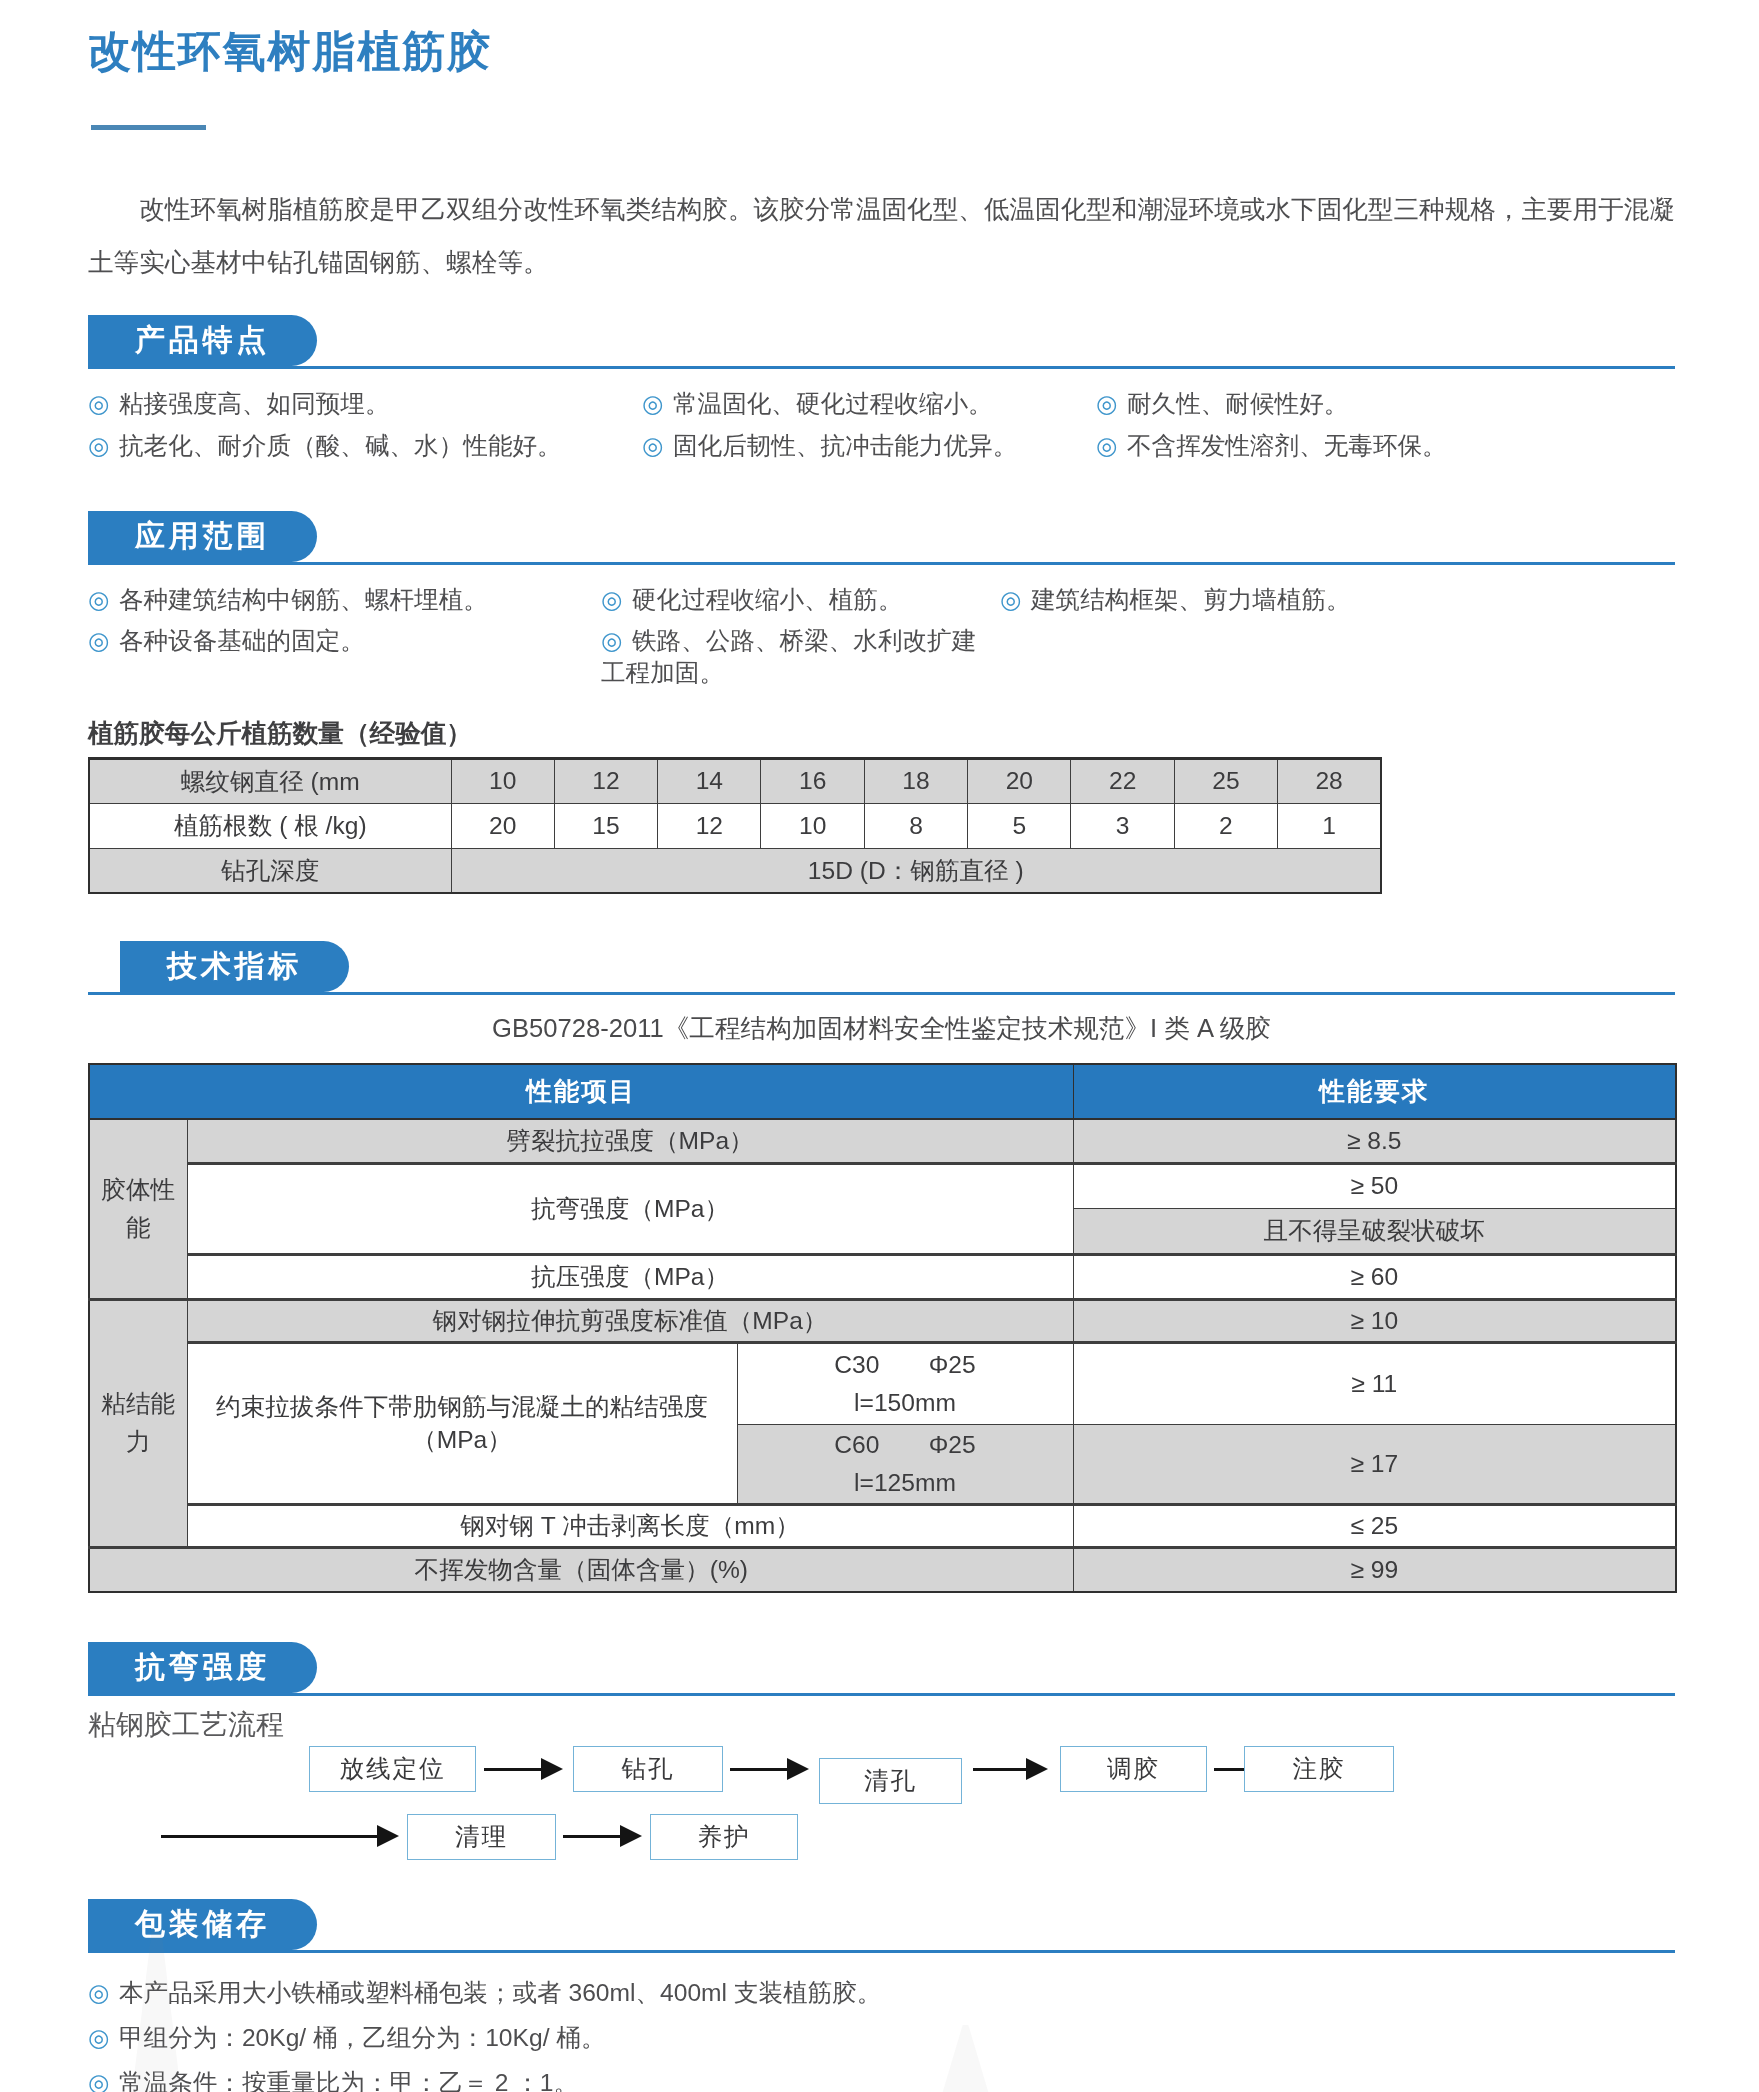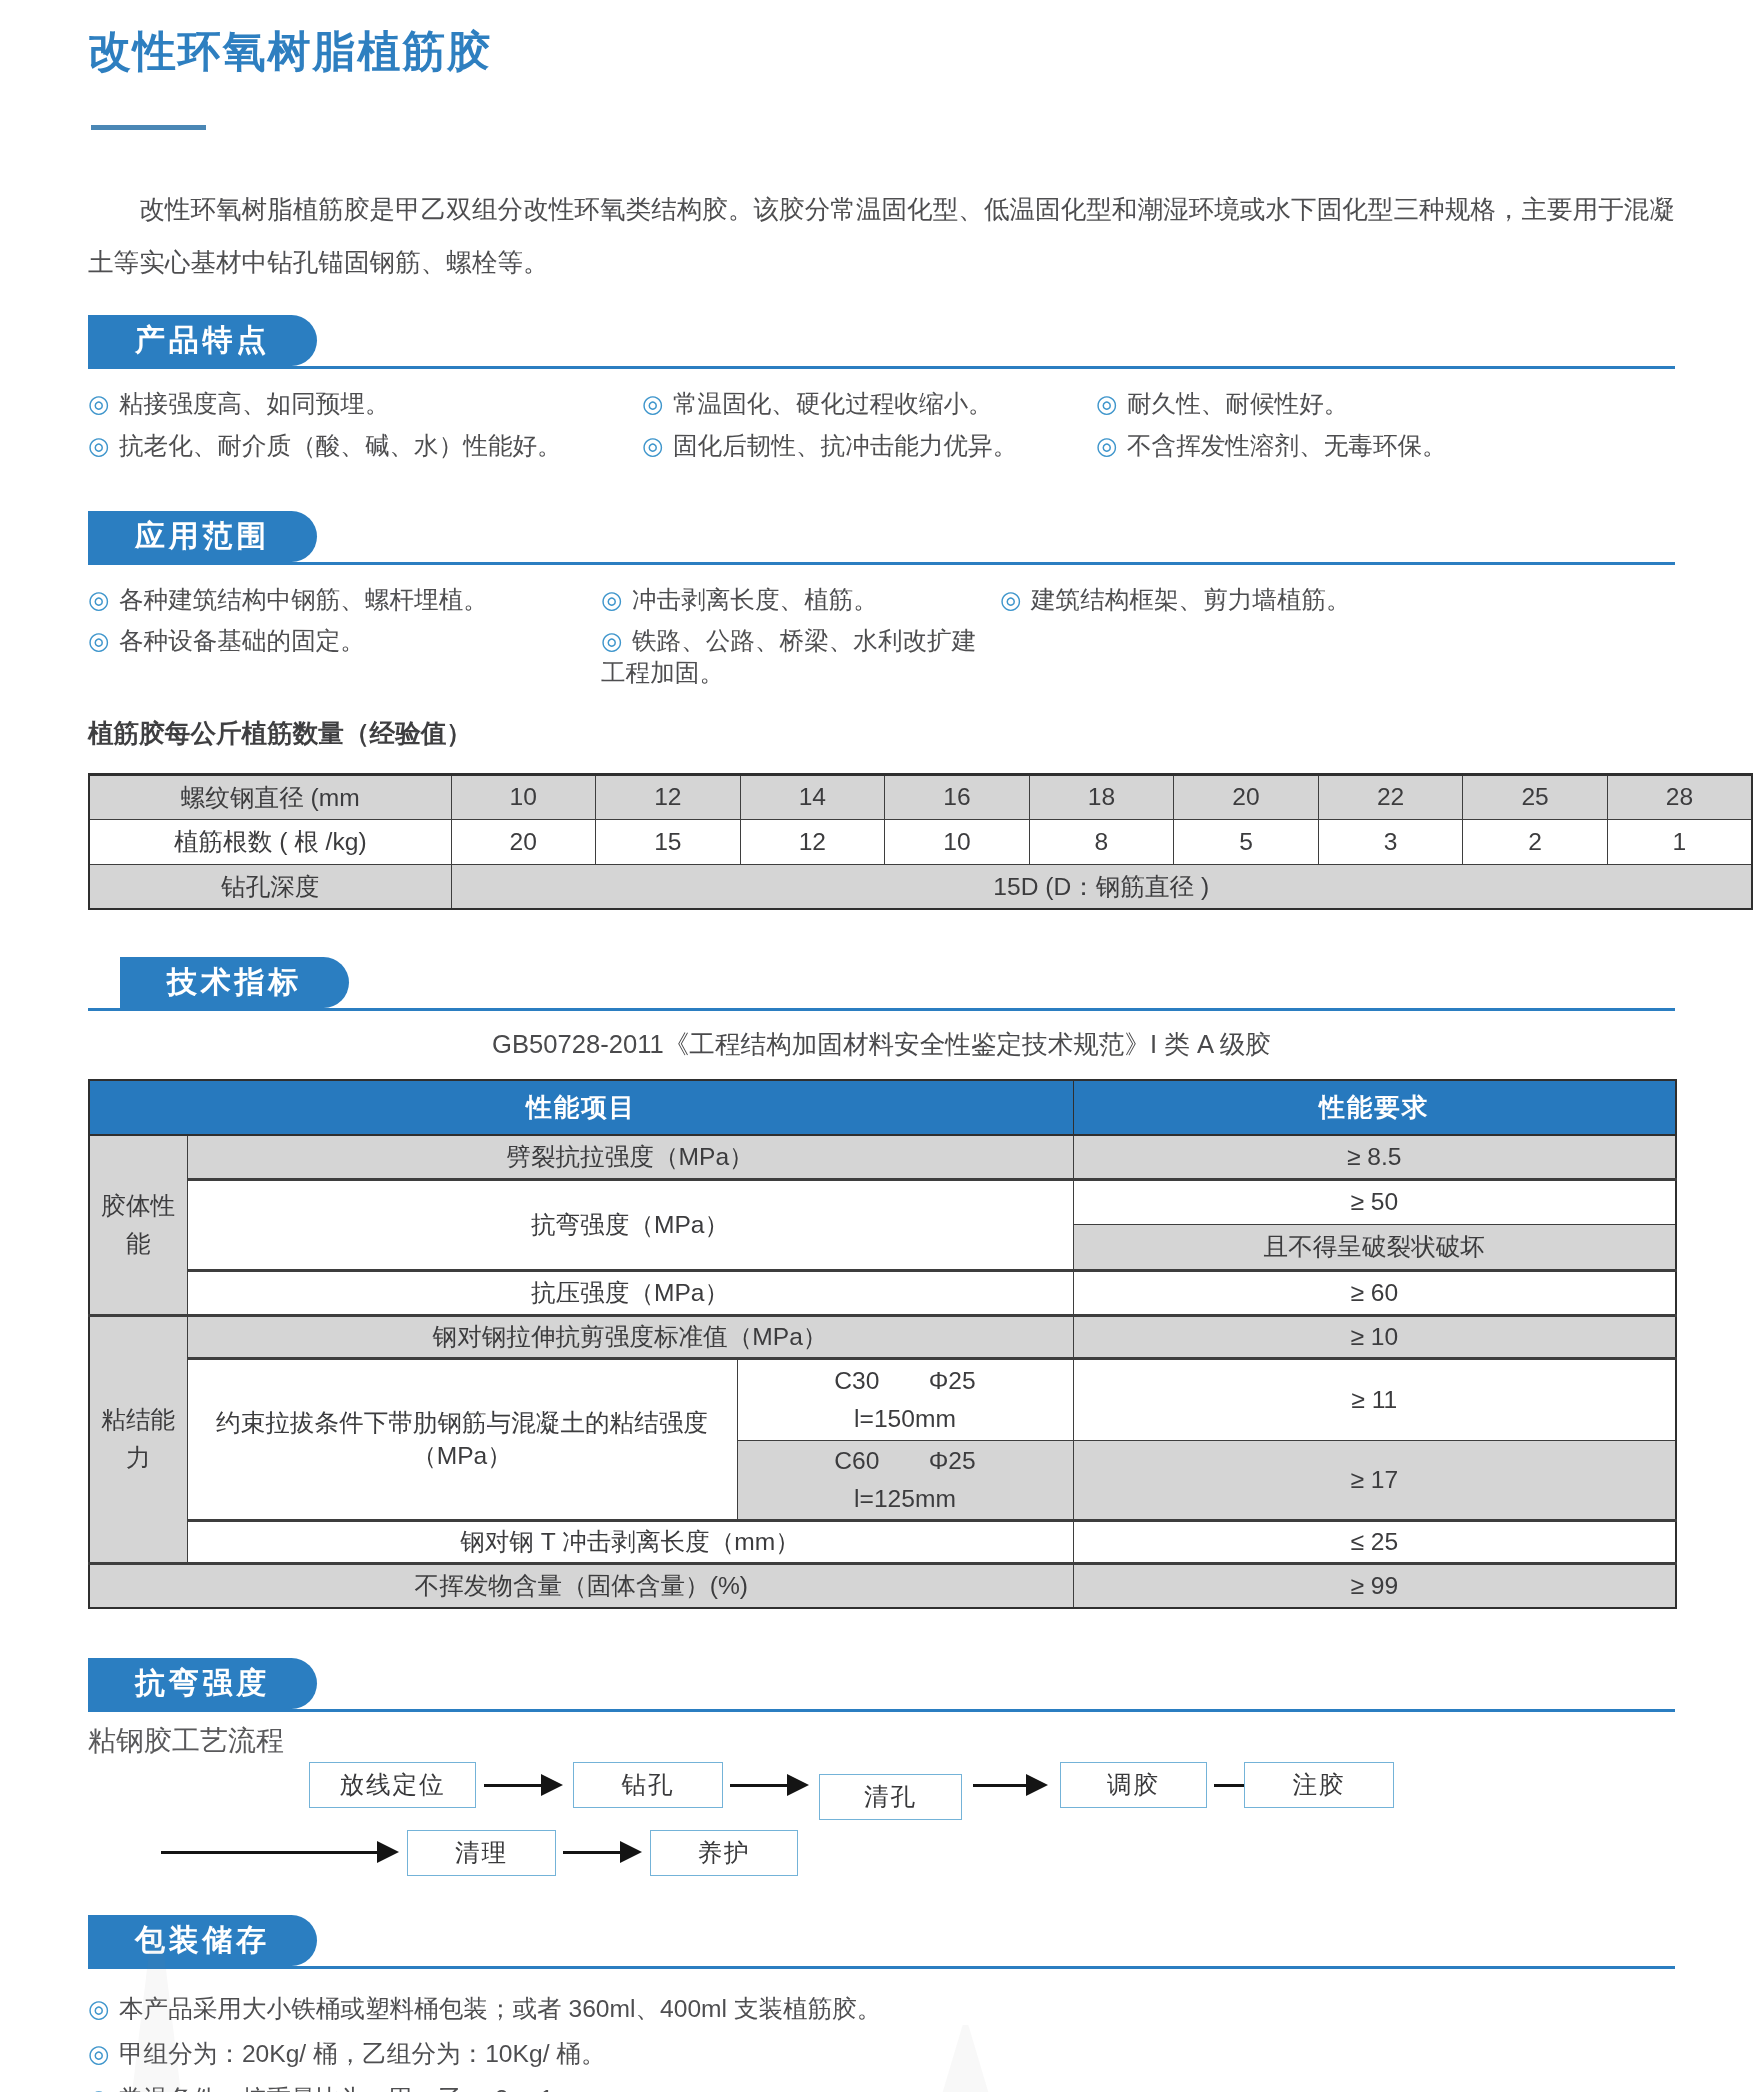--- a/index.html
+++ b/index.html
@@ -79,7 +79,7 @@
   </div>
   <div class="bullet-grid app-grid">
     <div><span class="bullet">◎</span><span>各种建筑结构中钢筋、螺杆埋植。</span></div>
-    <div><span class="bullet">◎</span><span>冲击剥离长度、植筋。</span></div>
+    <div><span class="bullet">◎</span><span>硬化过程收缩小、植筋。</span></div>
     <div><span class="bullet">◎</span><span>建筑结构框架、剪力墙植筋。</span></div>
     <div><span class="bullet">◎</span><span>各种设备基础的固定。</span></div>
     <div><span class="bullet">◎</span><span>铁路、公路、桥梁、水利改扩建工程加固。</span></div>

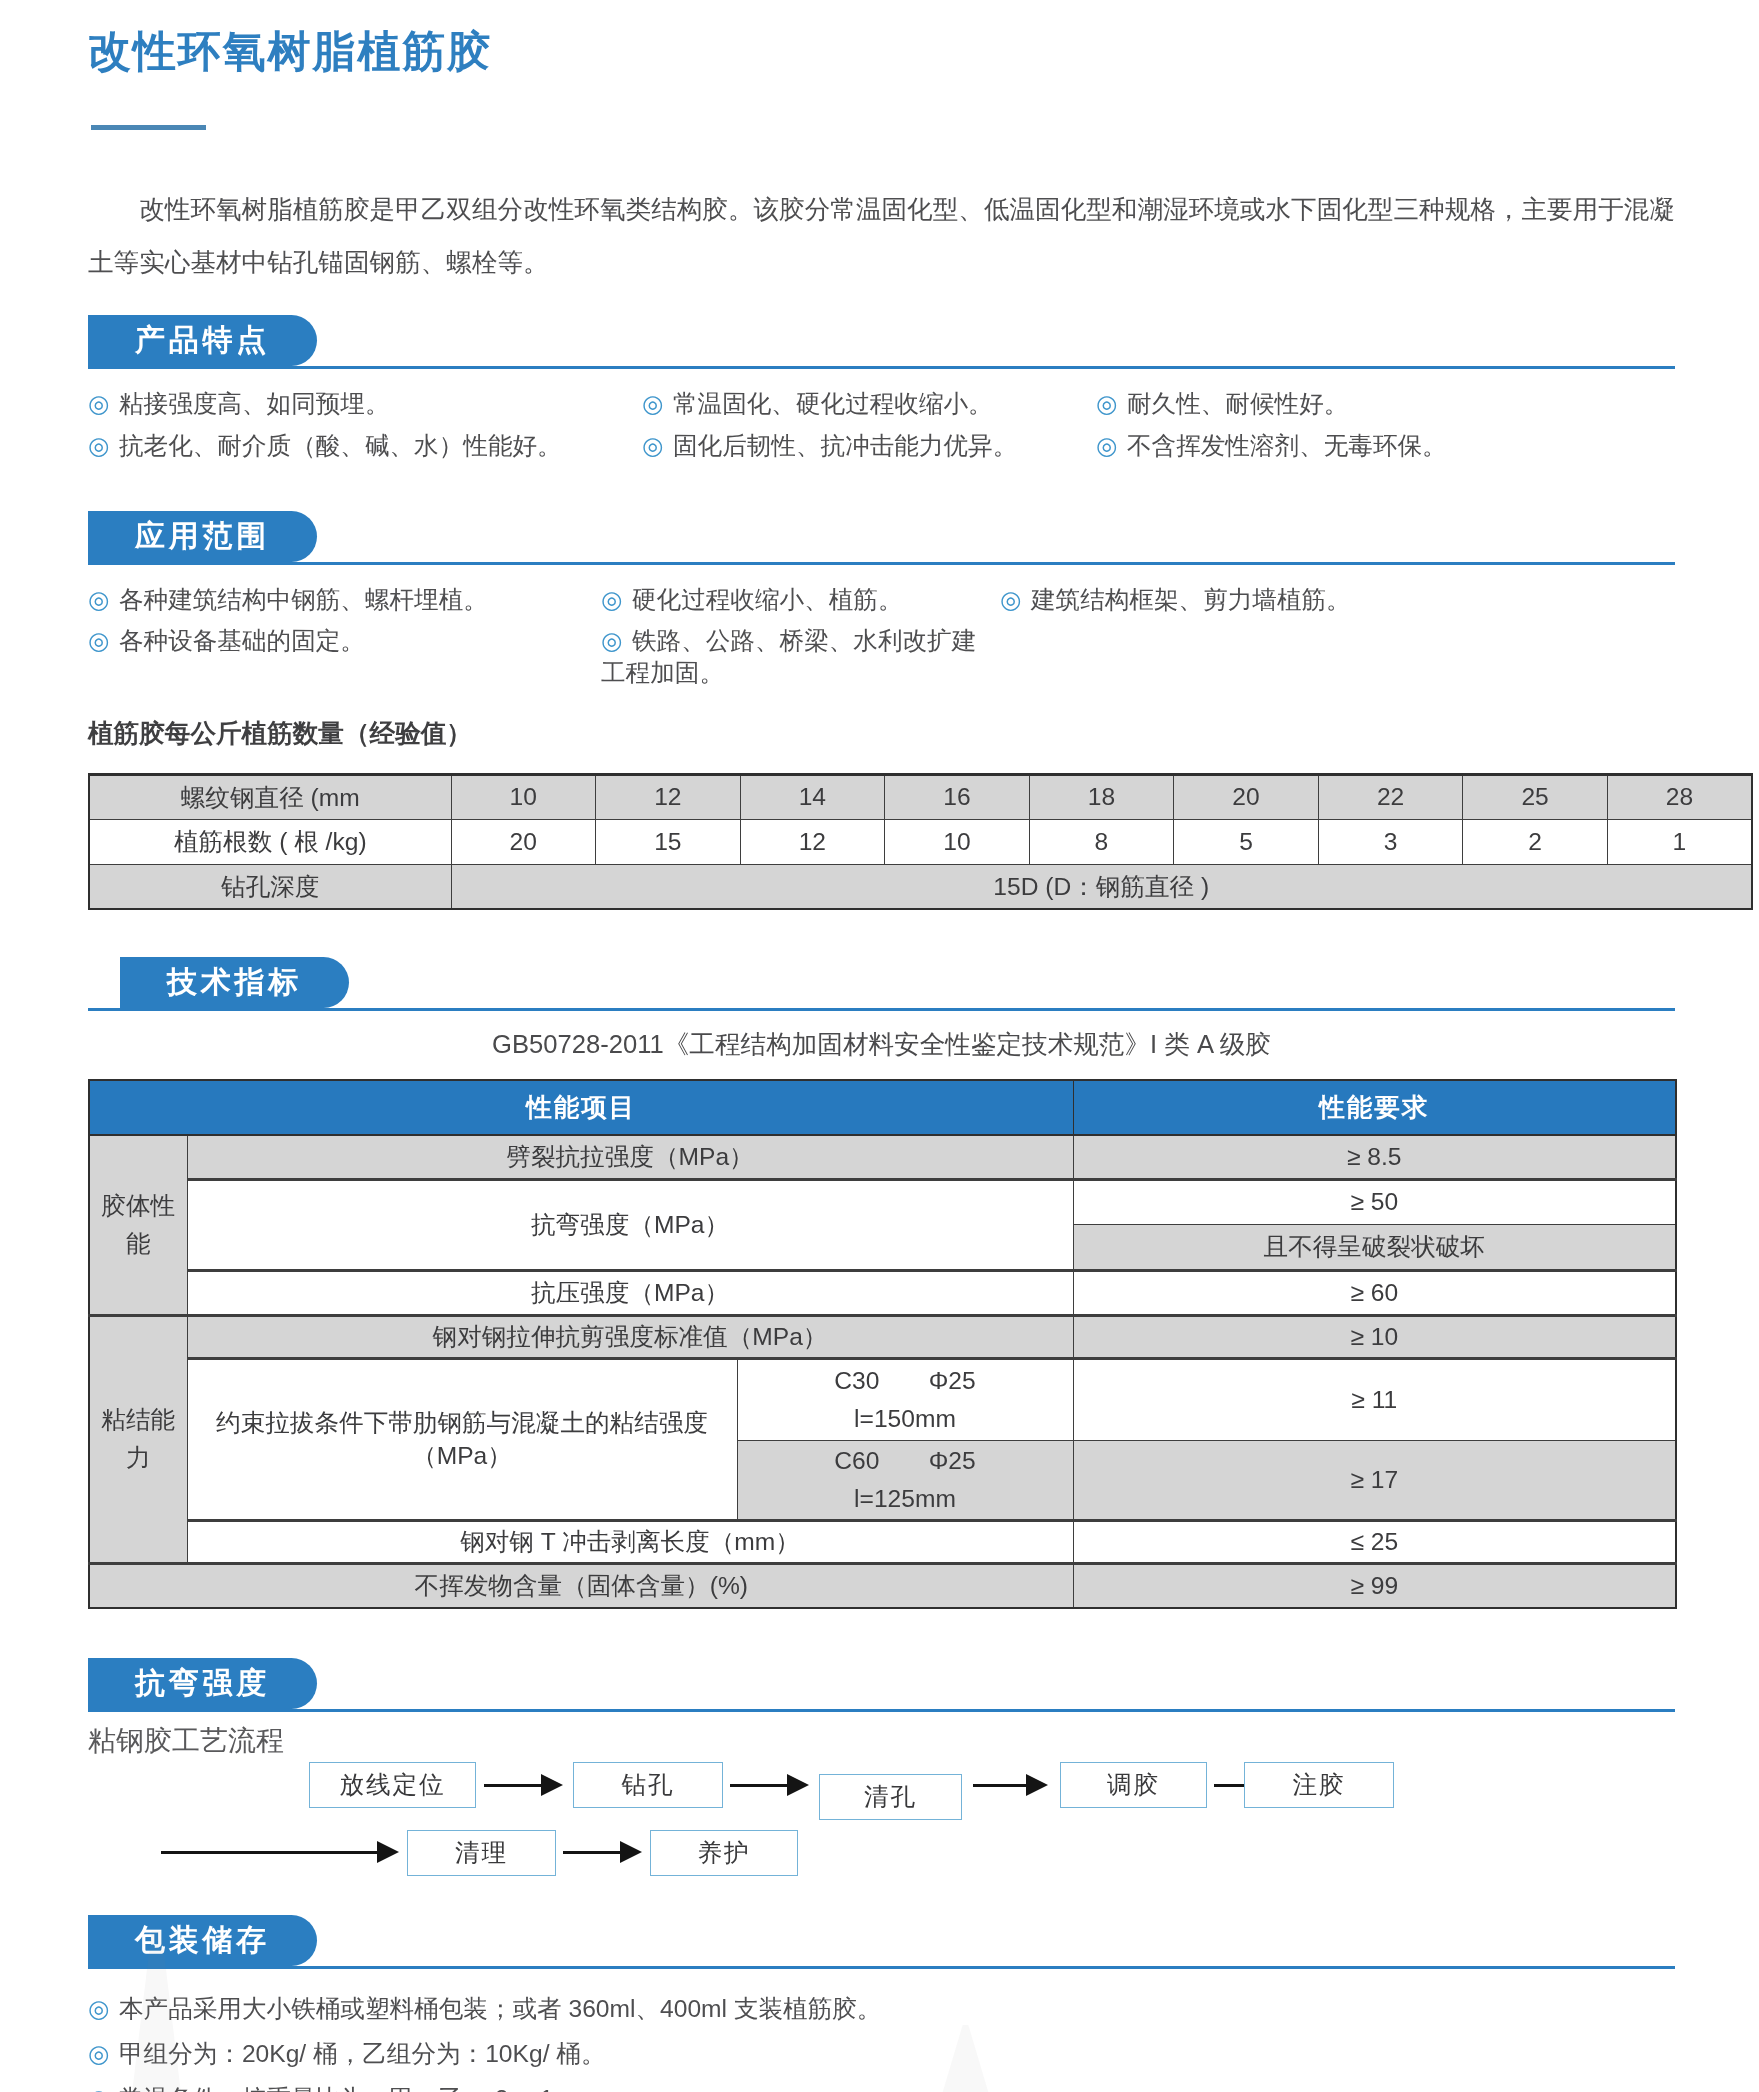--- a/index.html
+++ b/index.html
@@ -26,7 +26,7 @@
 
   table { border-collapse:collapse; table-layout:fixed; margin:0 0 0 88px; }
   td { border:1.9px solid #3e3e3e; text-align:center; vertical-align:middle; font-size:24.6px; color:#3c3c3e; padding:0 5.7px; }
-  .t1 { width:1665px; margin-top:22px; border:2.8px solid #2f2f2f; border-top-width:3.8px; }
+  .t1 { width:1294px; margin-top:6px; border:2.8px solid #2f2f2f; border-top-width:3.8px; }
   .t1 tr { height:45px; }
   .gray { background:#d5d5d5; }
   .white { background:#ffffff; }

